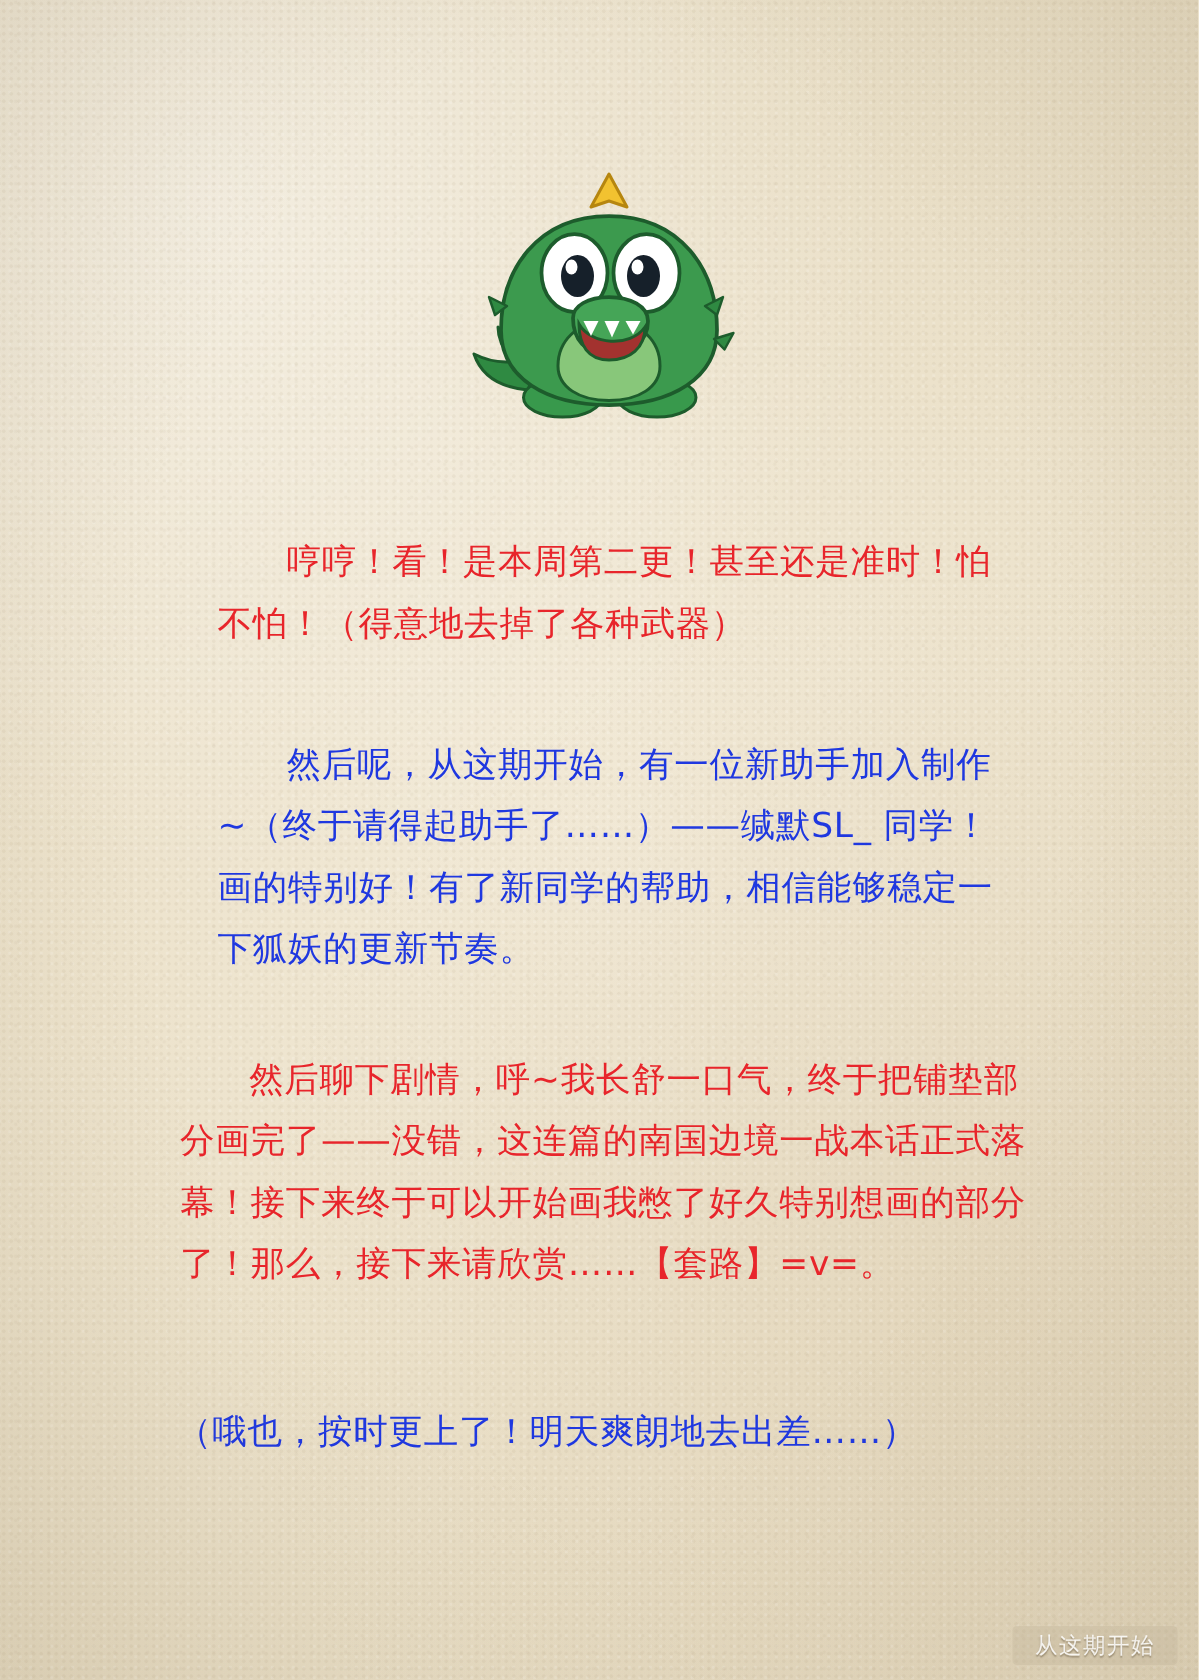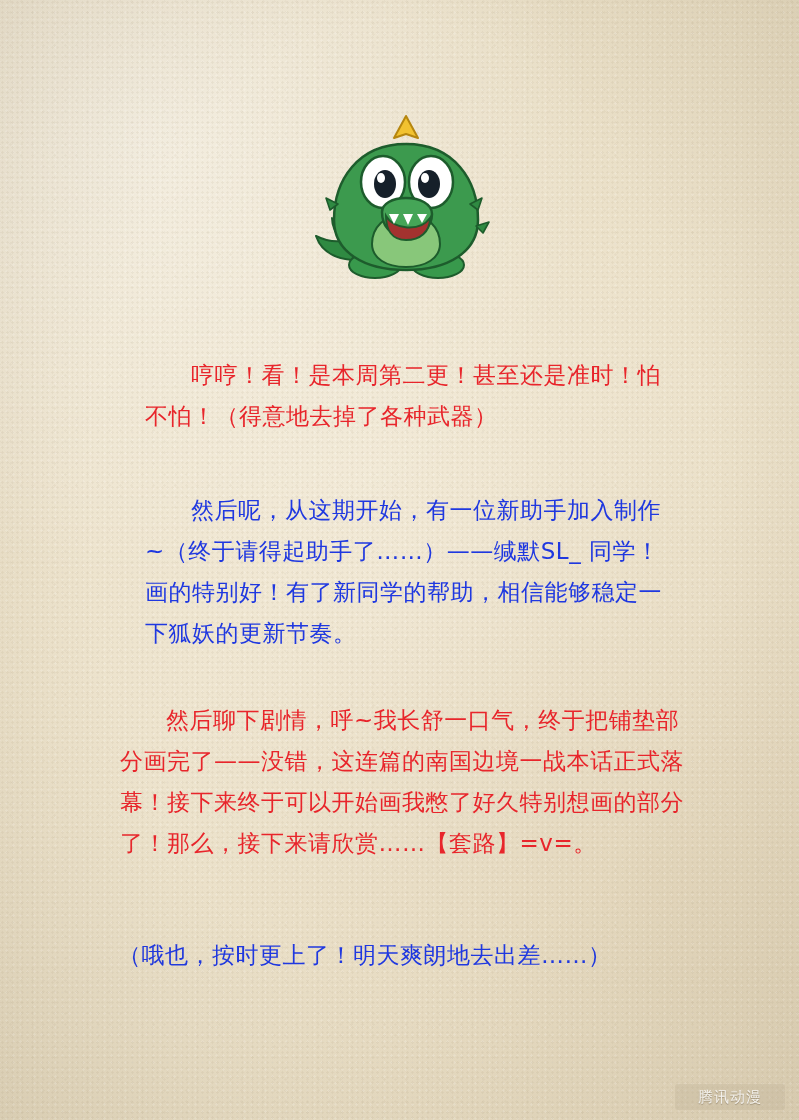--- a/index.html
+++ b/index.html
@@ -164,7 +164,7 @@
 
   <div class="vignette"></div>
 
-  <div class="watermark">腾讯动漫</div>
+  <div class="watermark">从这期开始</div>
 </div>
 
 </body></html>

